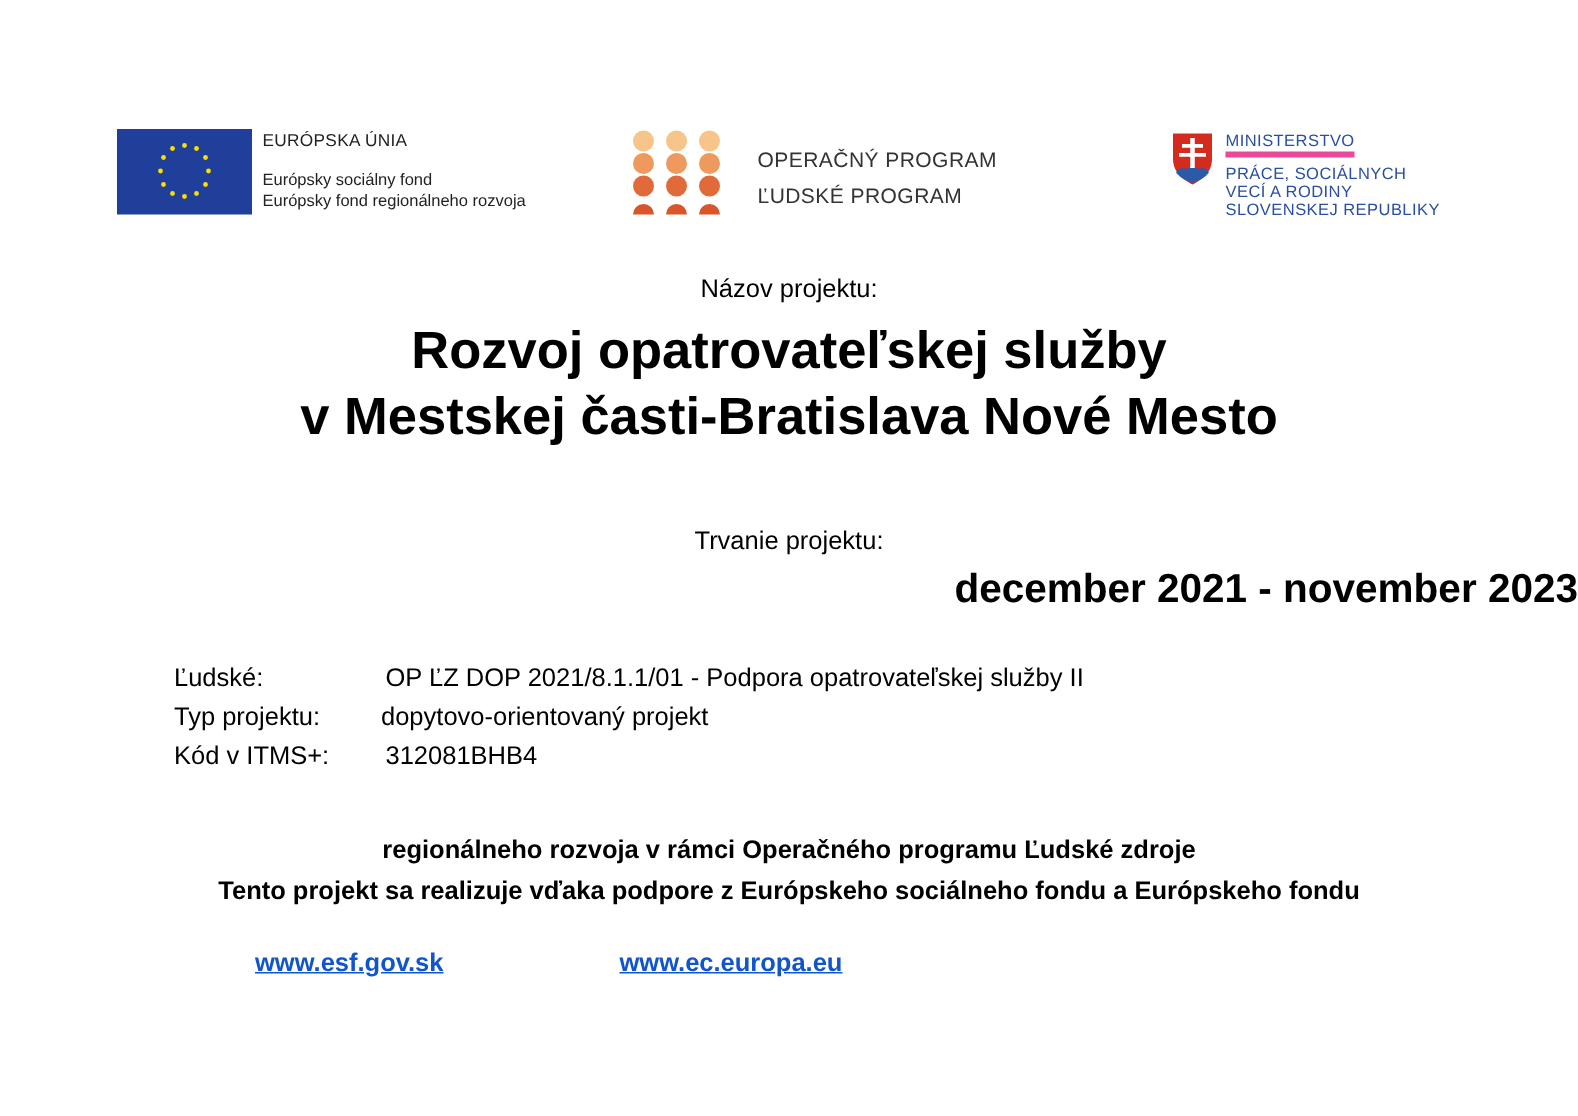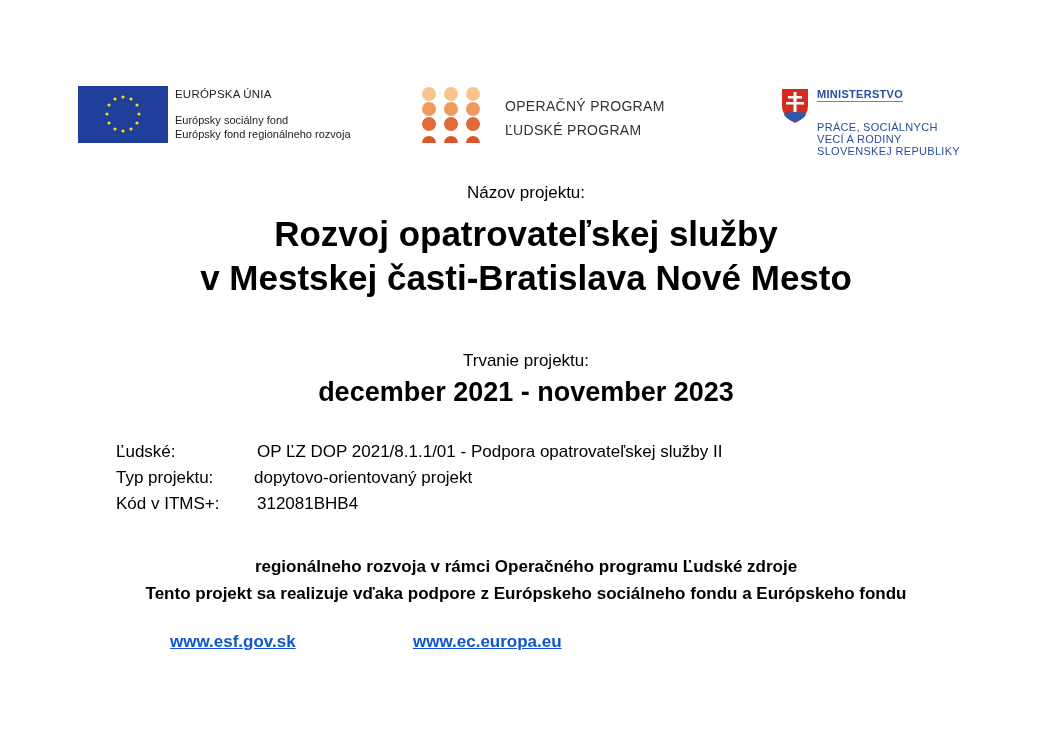--- a/index.html
+++ b/index.html
@@ -17,7 +17,7 @@
   
   .min-shield { left: 781px; top: 88px; width: 28px; height: 36px; }
   .min-text { left: 817px; top: 88px; color: #2a4ea0; font-size: 11px; line-height: 12px; letter-spacing: 0.3px; }
-  .min-text .m1 { border-bottom: 1px solid #ec4899; display: inline-block; padding-bottom: 1px; margin-bottom: 19px; font-weight: bold; }
+  .min-text .m1 { border-bottom: 4px solid #ec4899; display: inline-block; padding-bottom: 1px; margin-bottom: 5px; }
   
   .center { left: 0; width: 1052px; text-align: center; }
   .label { font-size: 17px; }

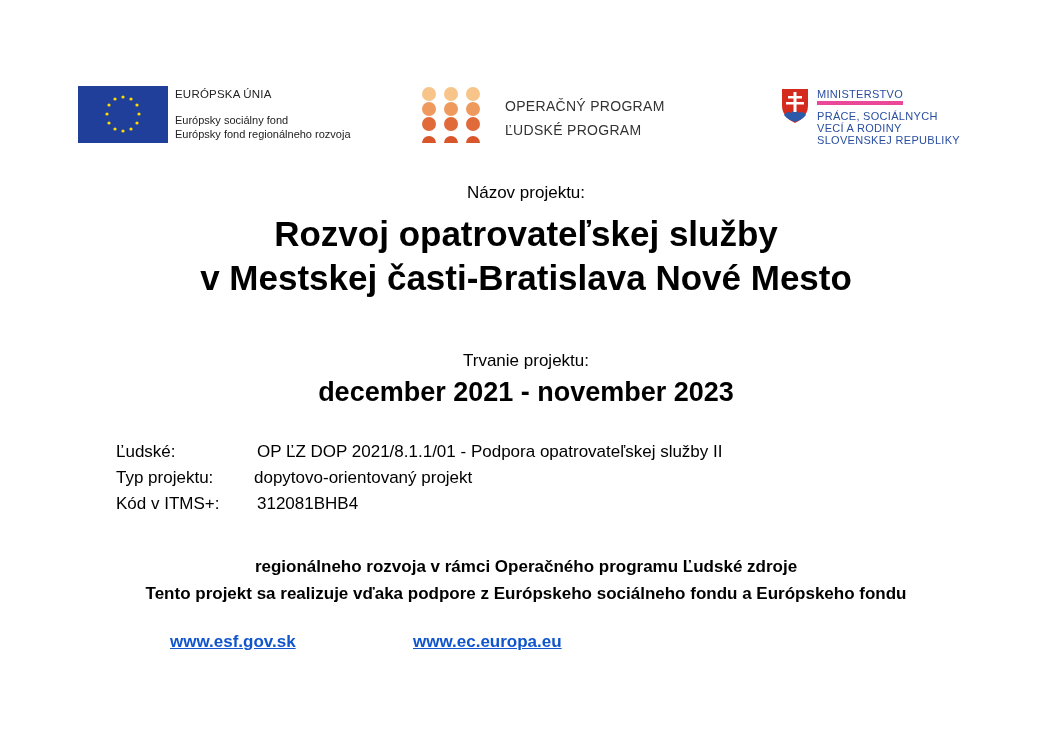--- a/index.html
+++ b/index.html
@@ -22,7 +22,7 @@
   .center { left: 0; width: 1052px; text-align: center; }
   .label { font-size: 17px; }
   .title { font-size: 35px; font-weight: bold; line-height: 44px; }
-  .dates { font-size: 27px; font-weight: bold; }
+  .dates { font-size: 27px; font-weight: bold; text-align: right; }
   .info { left: 116px; font-size: 17px; line-height: 26px; }
   .info .row { position: relative; height: 26px; }
   .info .k { position: absolute; left: 0; }

